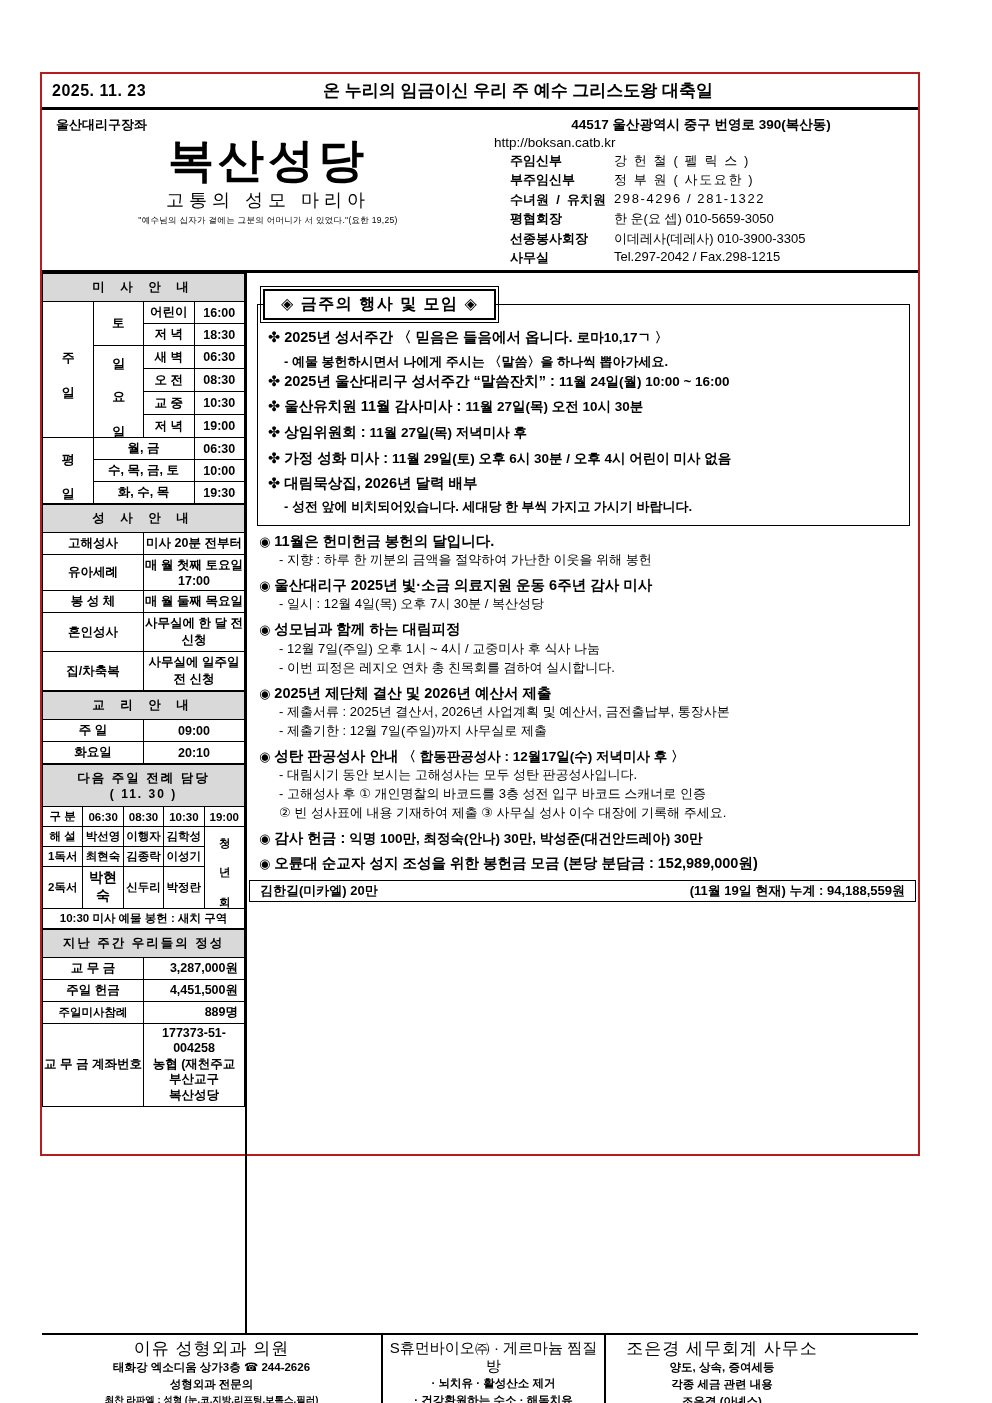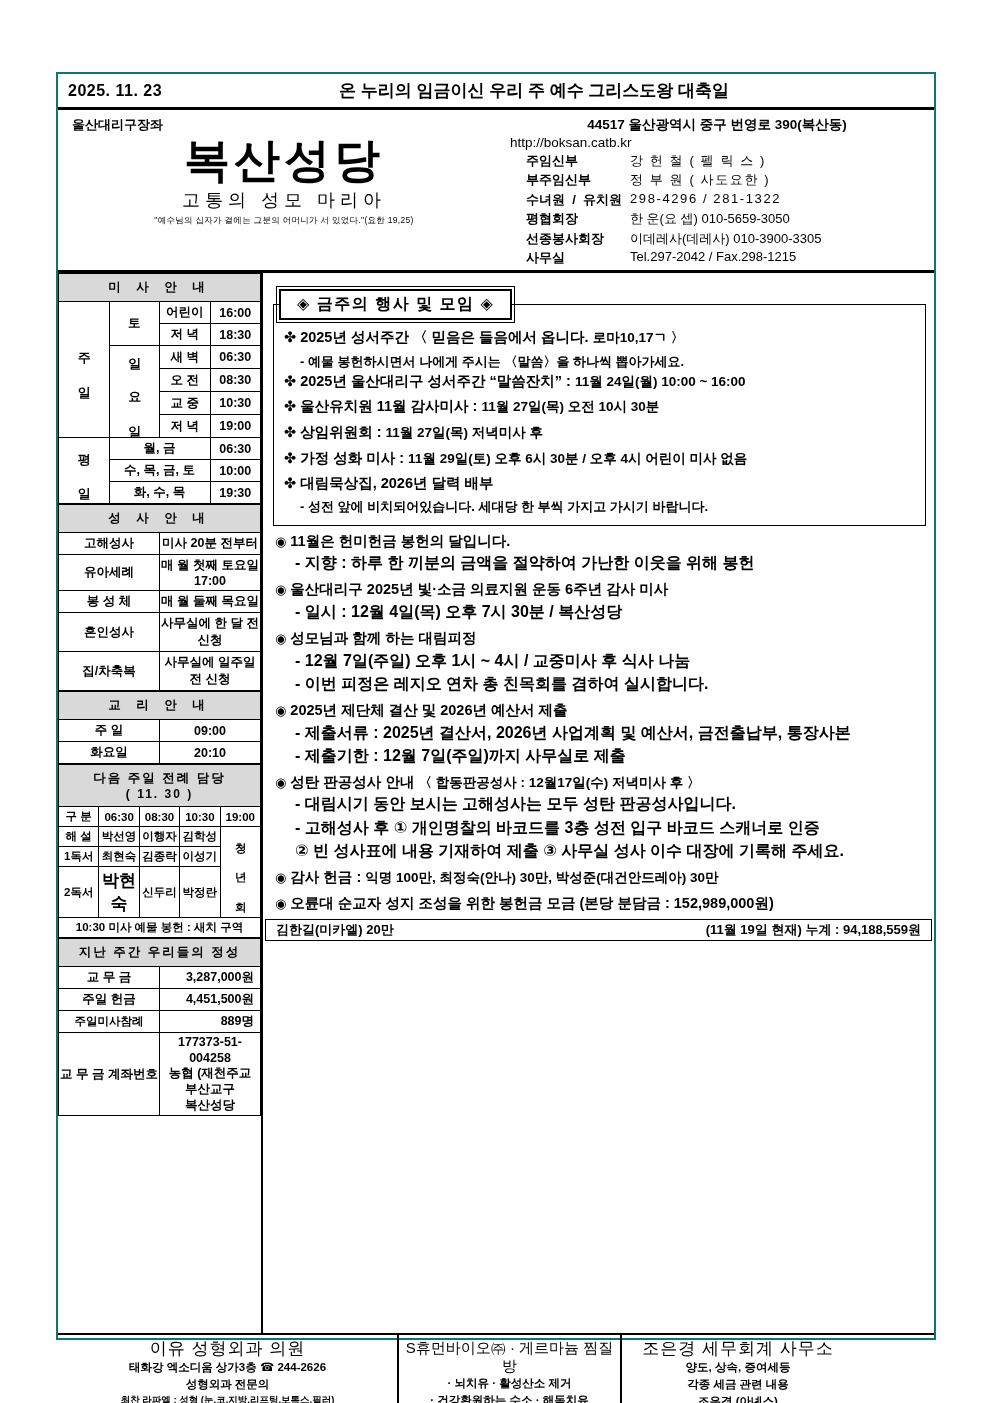--- a/index.html
+++ b/index.html
@@ -14,9 +14,9 @@
   
   .frame {
     position: absolute;
-    left: 56px; top: 72px;
-    width: 880px; height: 1268px;
-    border: 2px solid #0f766e;
+    left: 40px; top: 72px;
+    width: 880px; height: 1084px;
+    border: 2px solid #b91c1c;
   }
 
   

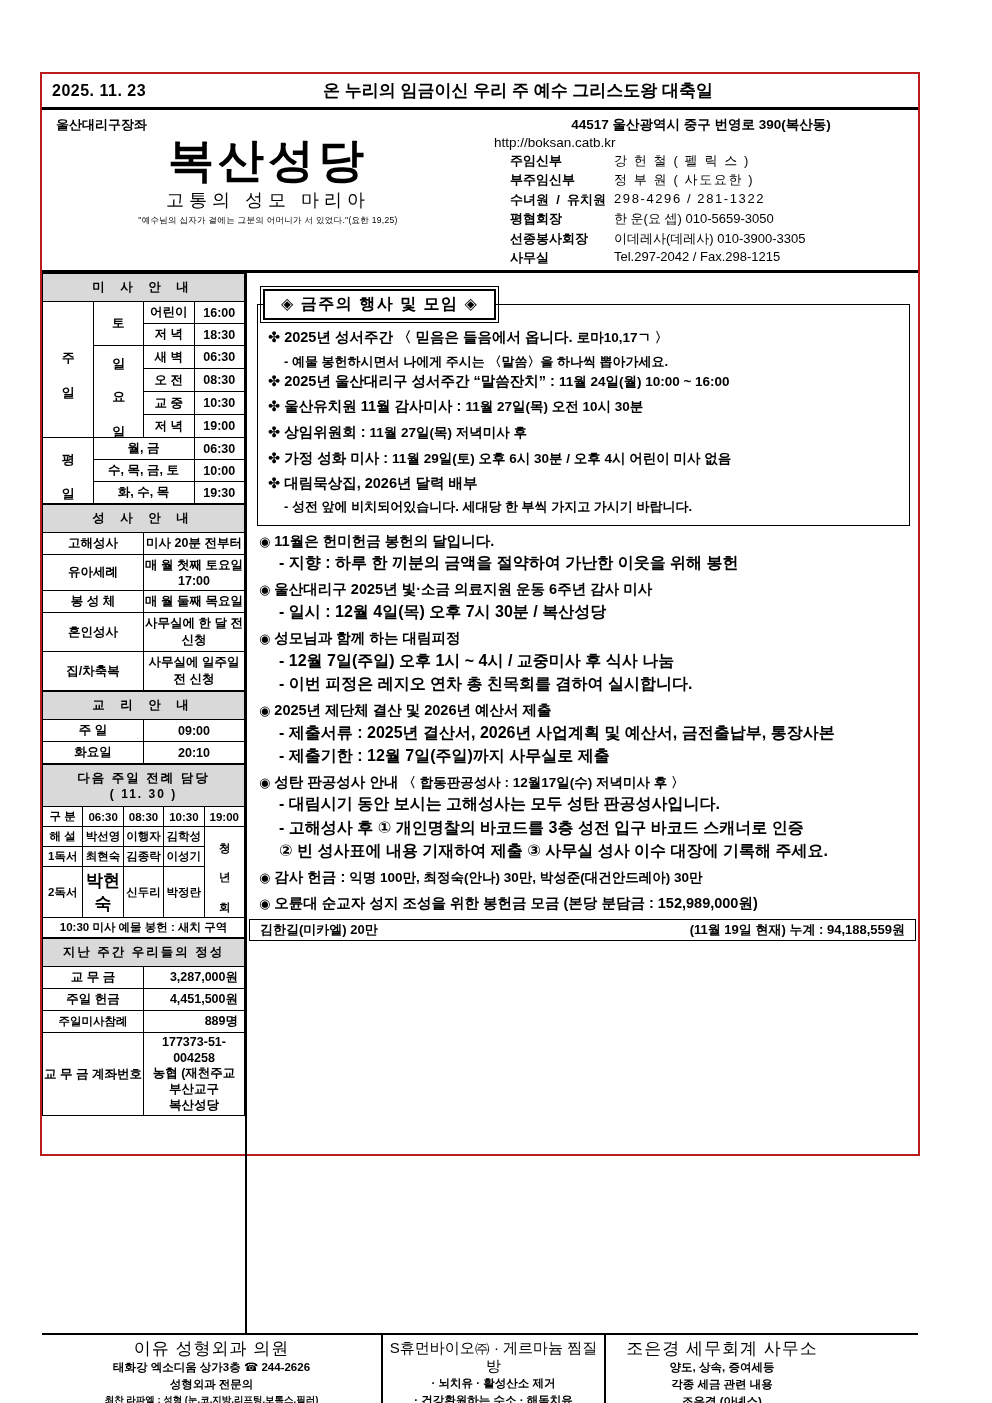--- a/index.html
+++ b/index.html
@@ -91,7 +91,7 @@
   .nt-head { font-size: 14.5px; font-weight: bold; line-height: 1.35; }
   .nt-head .rb { margin-right: 4px; font-size: 13px; }
   .nt-head .lt2 { font-size: 13.5px; }
-  .nt-sub { font-size: 16px; font-weight: bold; margin-left: 20px; line-height: 1.45; }
+  .nt-sub { font-size: 13px; font-weight: normal; margin-left: 20px; line-height: 1.45; }
   .donate-box { border: 1px solid #000; padding: 1px 10px; margin: 4px 2px 0 2px; display: flex; }
   .donate-box .left { font-size: 13px; font-weight: bold; }
   .donate-box .right { flex: 1; text-align: right; font-size: 13px; font-weight: bold; }

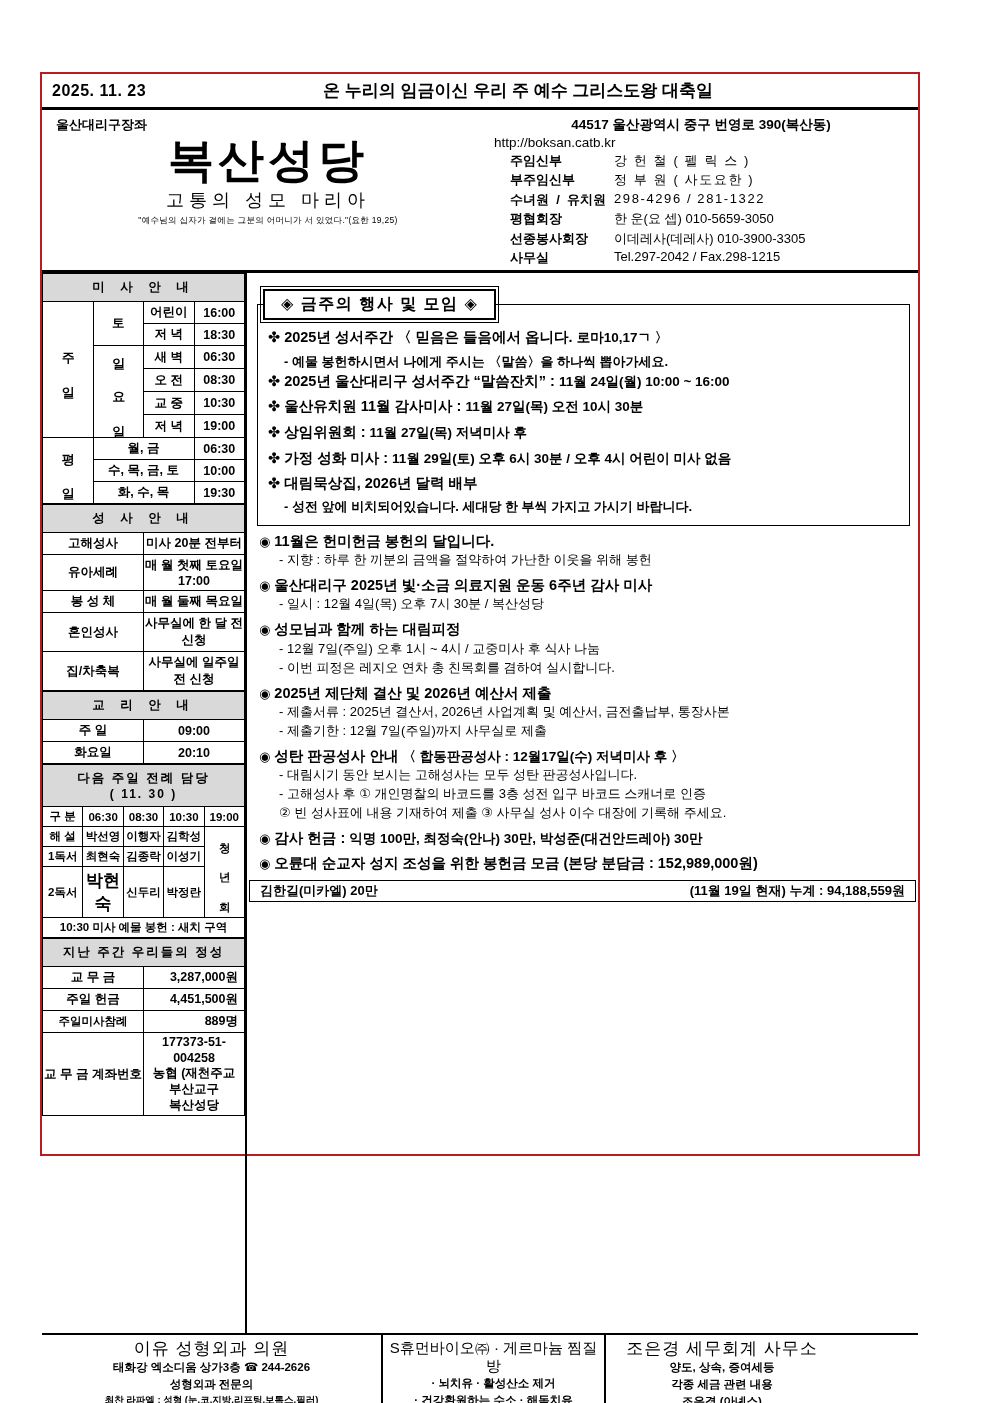--- a/index.html
+++ b/index.html
@@ -283,7 +283,7 @@
           </tr>
           <tr class="dotrow">
             <td style="font-size:11.5px">2독서</td>
-            <td style="font-size:17px">박현숙</td>
+            <td style="font-size:14px">박현숙</td>
             <td style="font-size:11.5px">신두리</td>
             <td style="font-size:11.5px">박정란</td>
           </tr>

